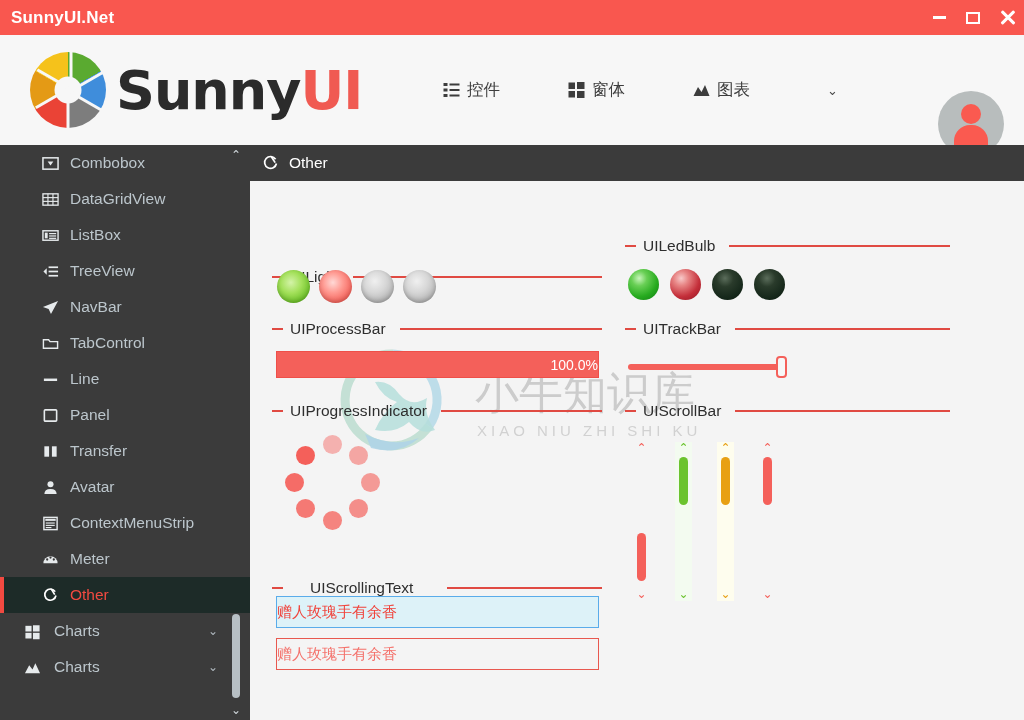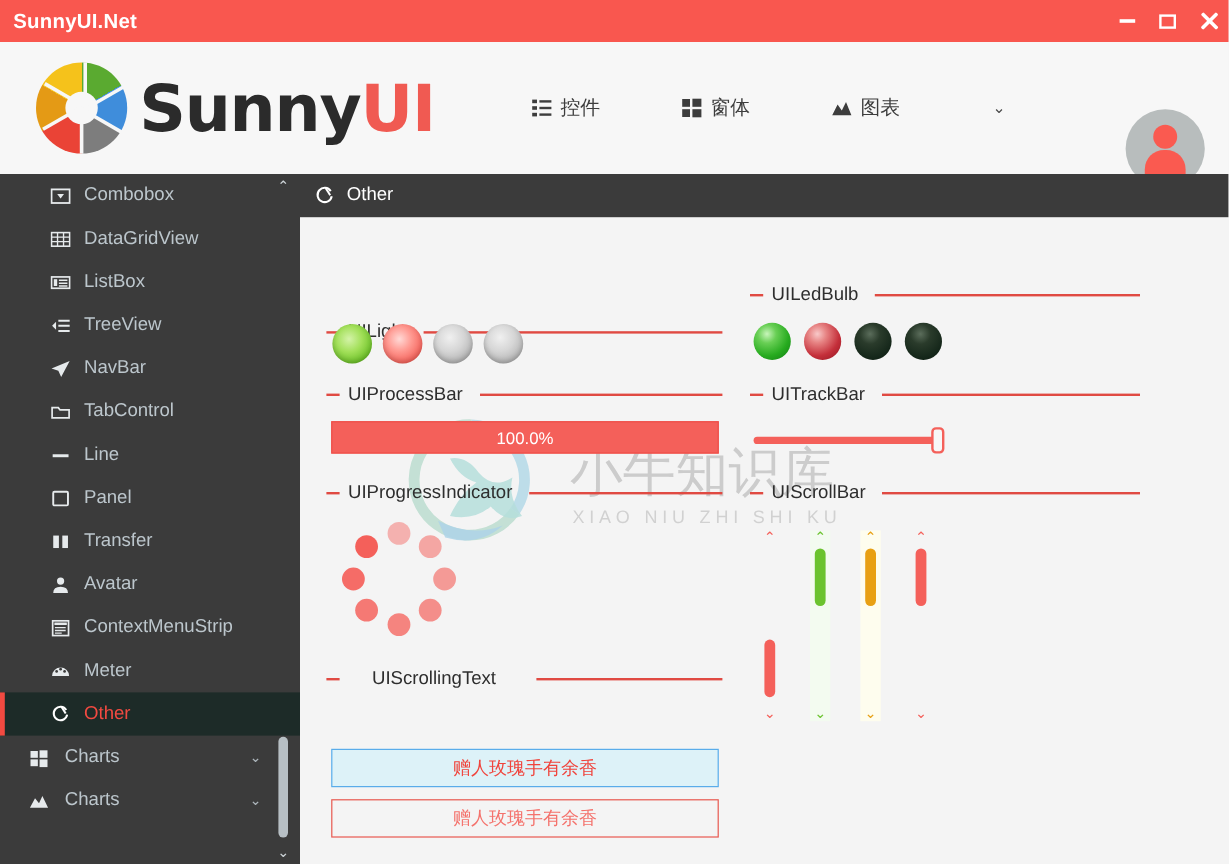--- a/index.html
+++ b/index.html
@@ -231,7 +231,7 @@
   
   #processbar {
     position: absolute; background: #f4605a; border: 1px solid #ee4f49;
-    display: flex; align-items: center; justify-content: center;
+    display: flex; align-items: center; justify-content: flex-end;
     color: #ffffff; font-size: 14px;
   }
 

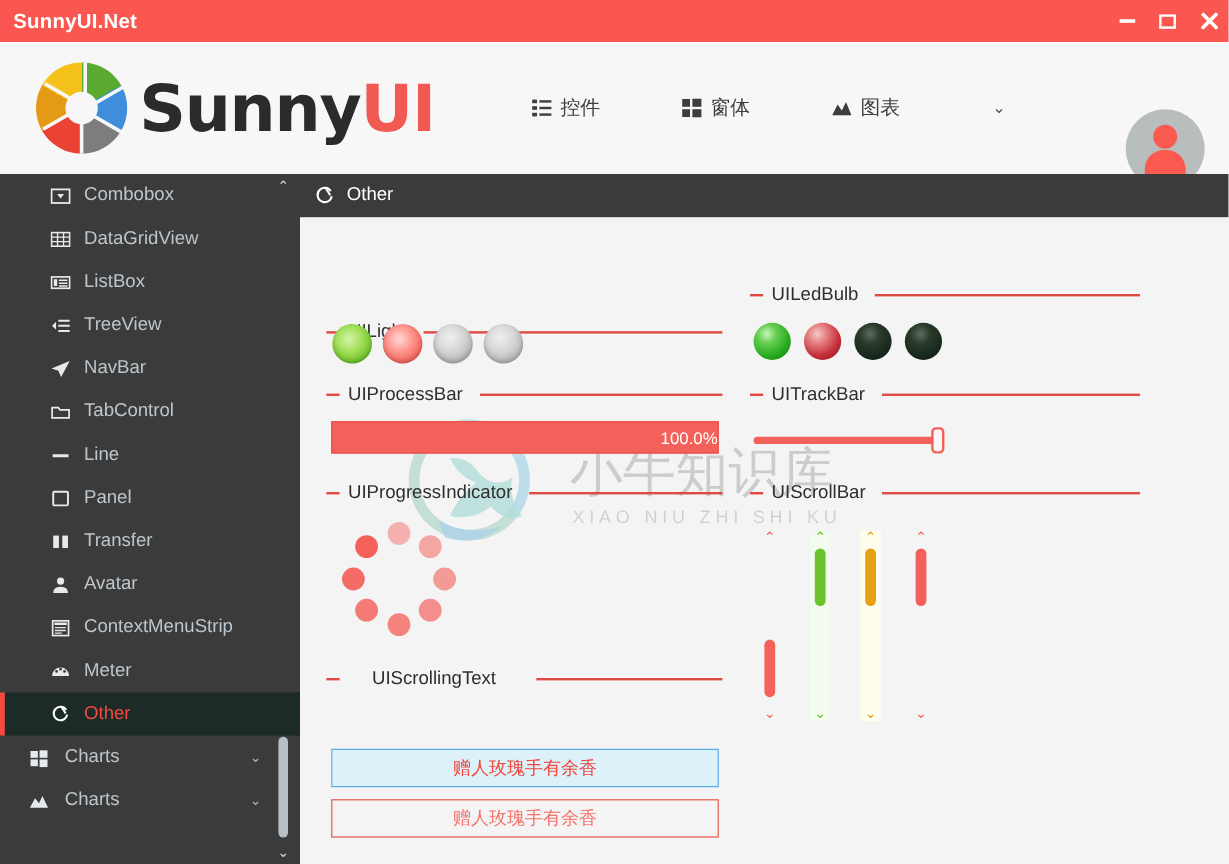--- a/index.html
+++ b/index.html
@@ -612,7 +612,7 @@
         <div class="sb-arrow down" style="color:#f4605a;">⌄</div>
       </div>
 
-      <div class="grp-head" style="left:22px; top:376px; width:330px;gap:27px;">
+      <div class="grp-head" style="left:22px; top:398px; width:330px;gap:27px;">
         <span class="dash"></span>
         <span>UIScrollingText</span>
         <span class="line" style="flex:1"></span>

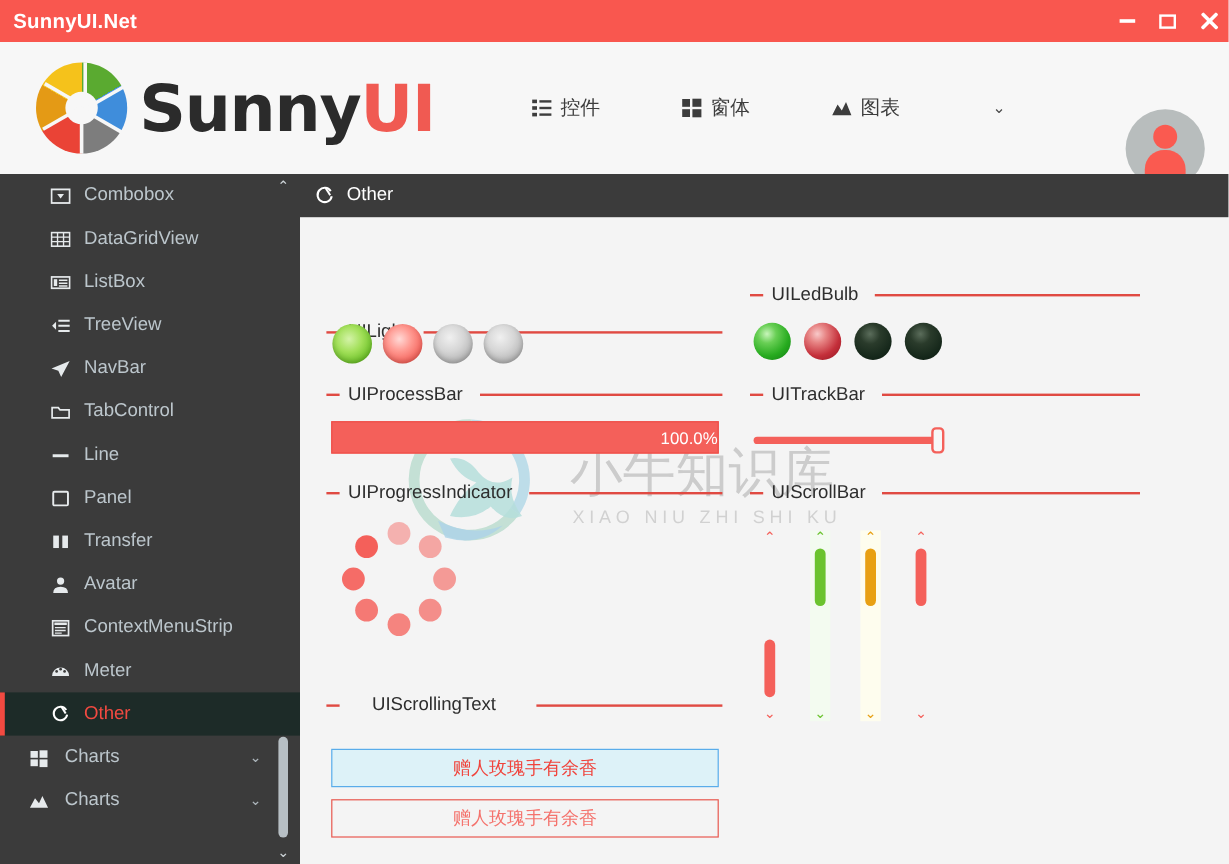--- a/index.html
+++ b/index.html
@@ -268,7 +268,7 @@
   
   .scroll-text {
     position: absolute; display: flex; align-items: center;
-    justify-content: center; font-size: 15px; margin-top: 28px;
+    justify-content: flex-start; font-size: 15px;
   }
   #scrolltext1 {
     background: #ddf2f8; border: 1px solid #5aacea; color: #f0443c;

